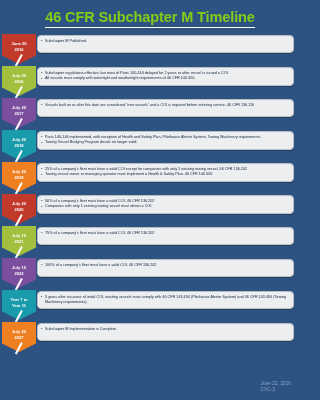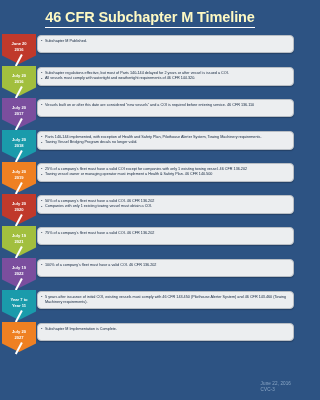--- a/index.html
+++ b/index.html
@@ -31,7 +31,7 @@
     box-sizing: border-box;
   }
   .title-text {
-    color: #fef9c3;
+    color: #84cc16;
     font-size: 14.5px;
     font-weight: bold;
     letter-spacing: -0.1px;

